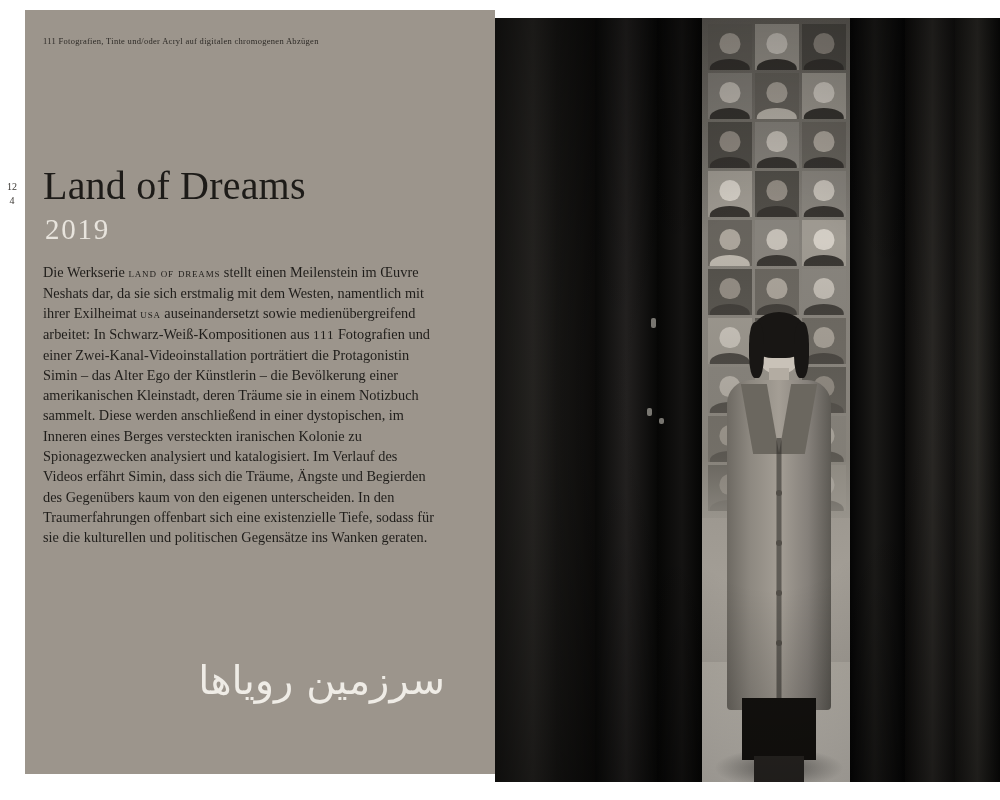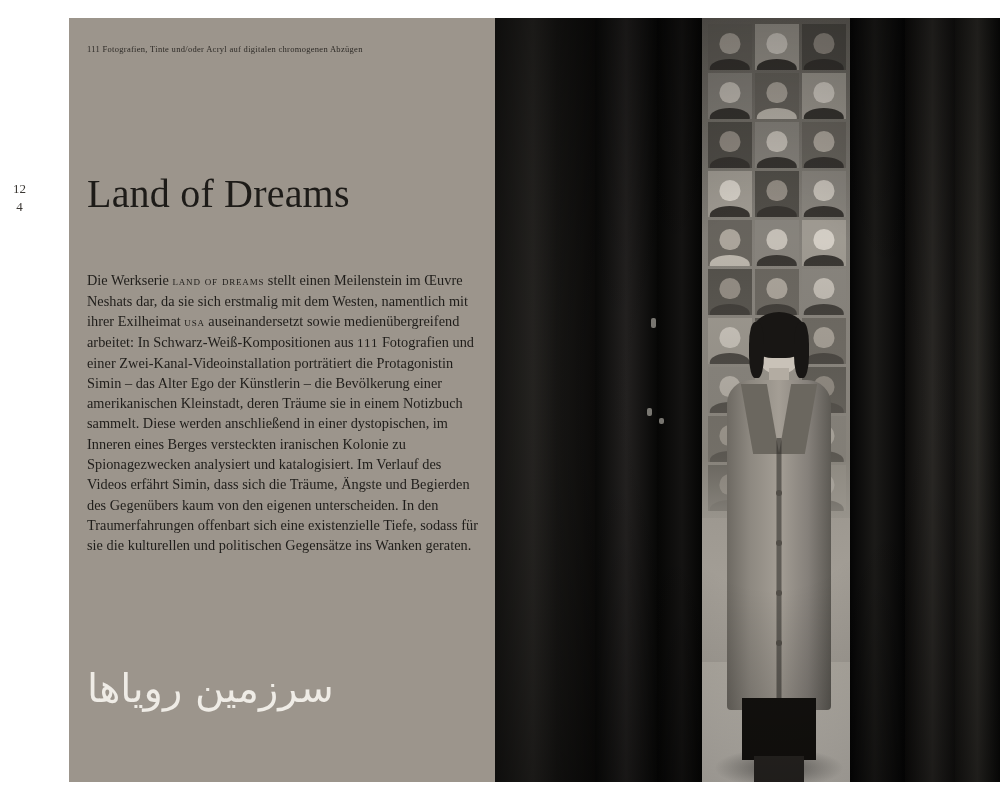--- a/index.html
+++ b/index.html
@@ -24,12 +24,11 @@
   .left-page {
     position: absolute;
     left: 25px;
-    top: 18px;
+    top: 10px;
     width: 470px;
     height: 764px;
     background: #9c958c;
     overflow: hidden;
-    margin-left: 44px;
   }
   .credit-line {
     position: absolute;

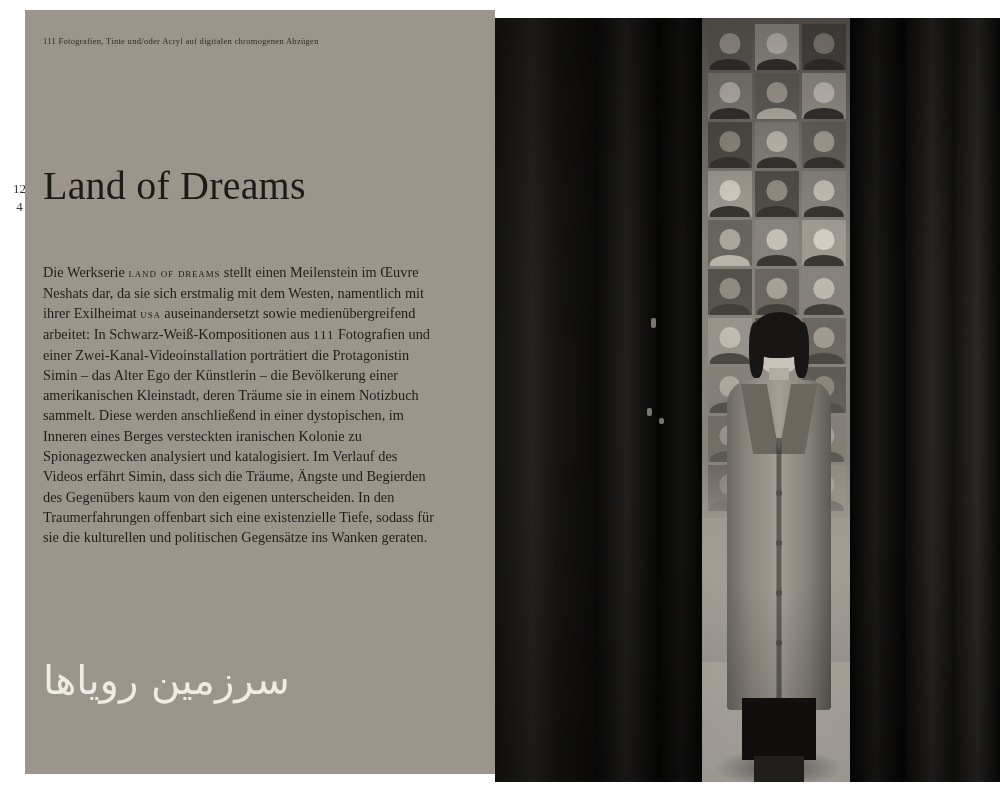--- a/index.html
+++ b/index.html
@@ -99,10 +99,10 @@
   
   .folio {
     position: absolute;
-    left: 13px;
+    left: 7px;
     top: 180px;
     font-family: "Liberation Serif", serif;
-    font-size: 13px;
+    font-size: 10px;
     line-height: 1.35;
     color: #3a3733;
     text-align: center;

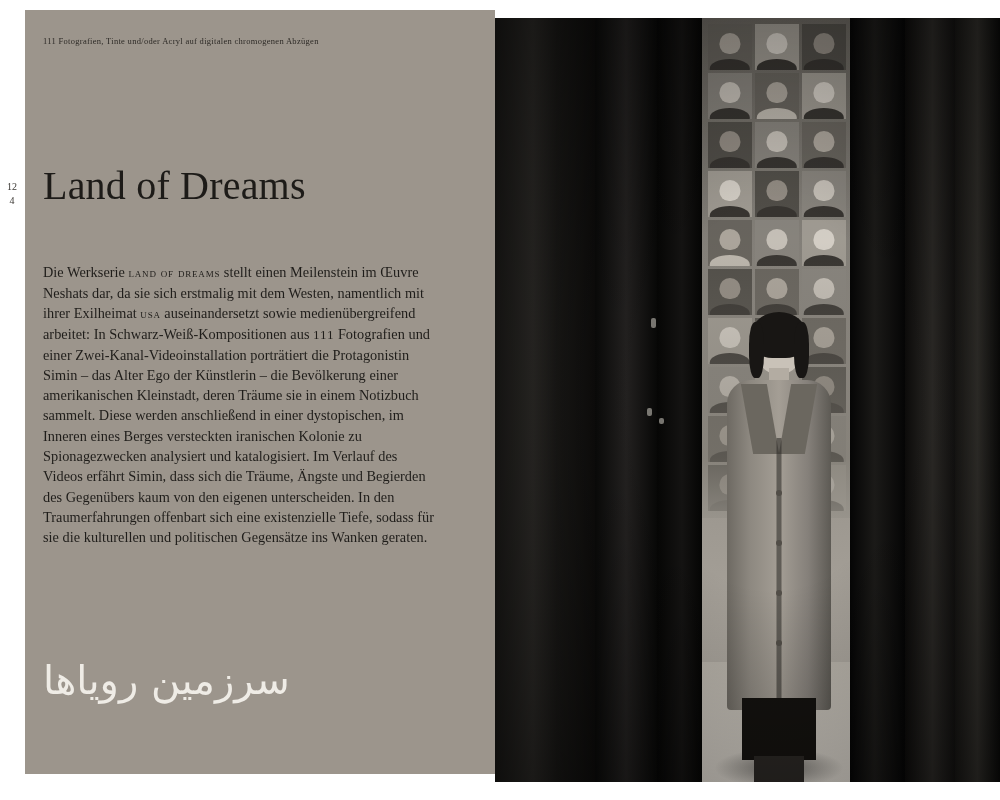--- a/index.html
+++ b/index.html
@@ -360,6 +360,7 @@
 
     <div class="title-block">
       <h1 class="work-title">Land of Dreams</h1>
+      <div class="work-year">2019</div>
     </div>
 
     <div class="body-text">

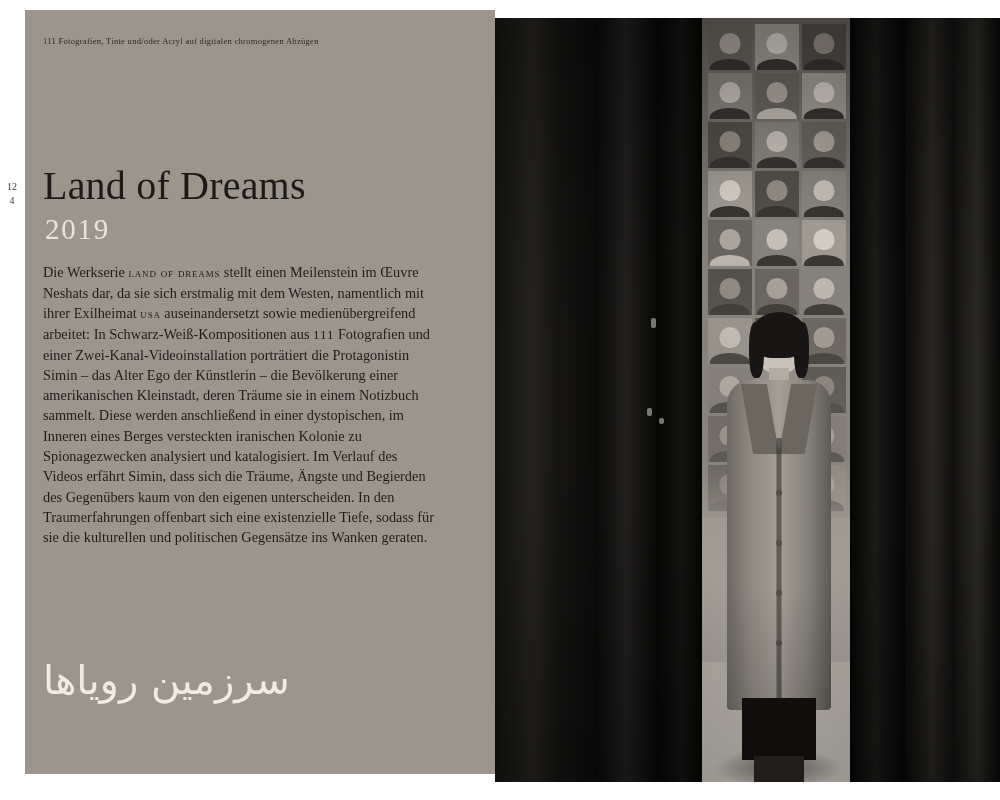--- a/index.html
+++ b/index.html
@@ -85,7 +85,7 @@
     left: 18px;
     top: 640px;
     width: 420px;
-    text-align: left;
+    text-align: right;
     padding-right: 18px;
     box-sizing: border-box;
     direction: rtl;

